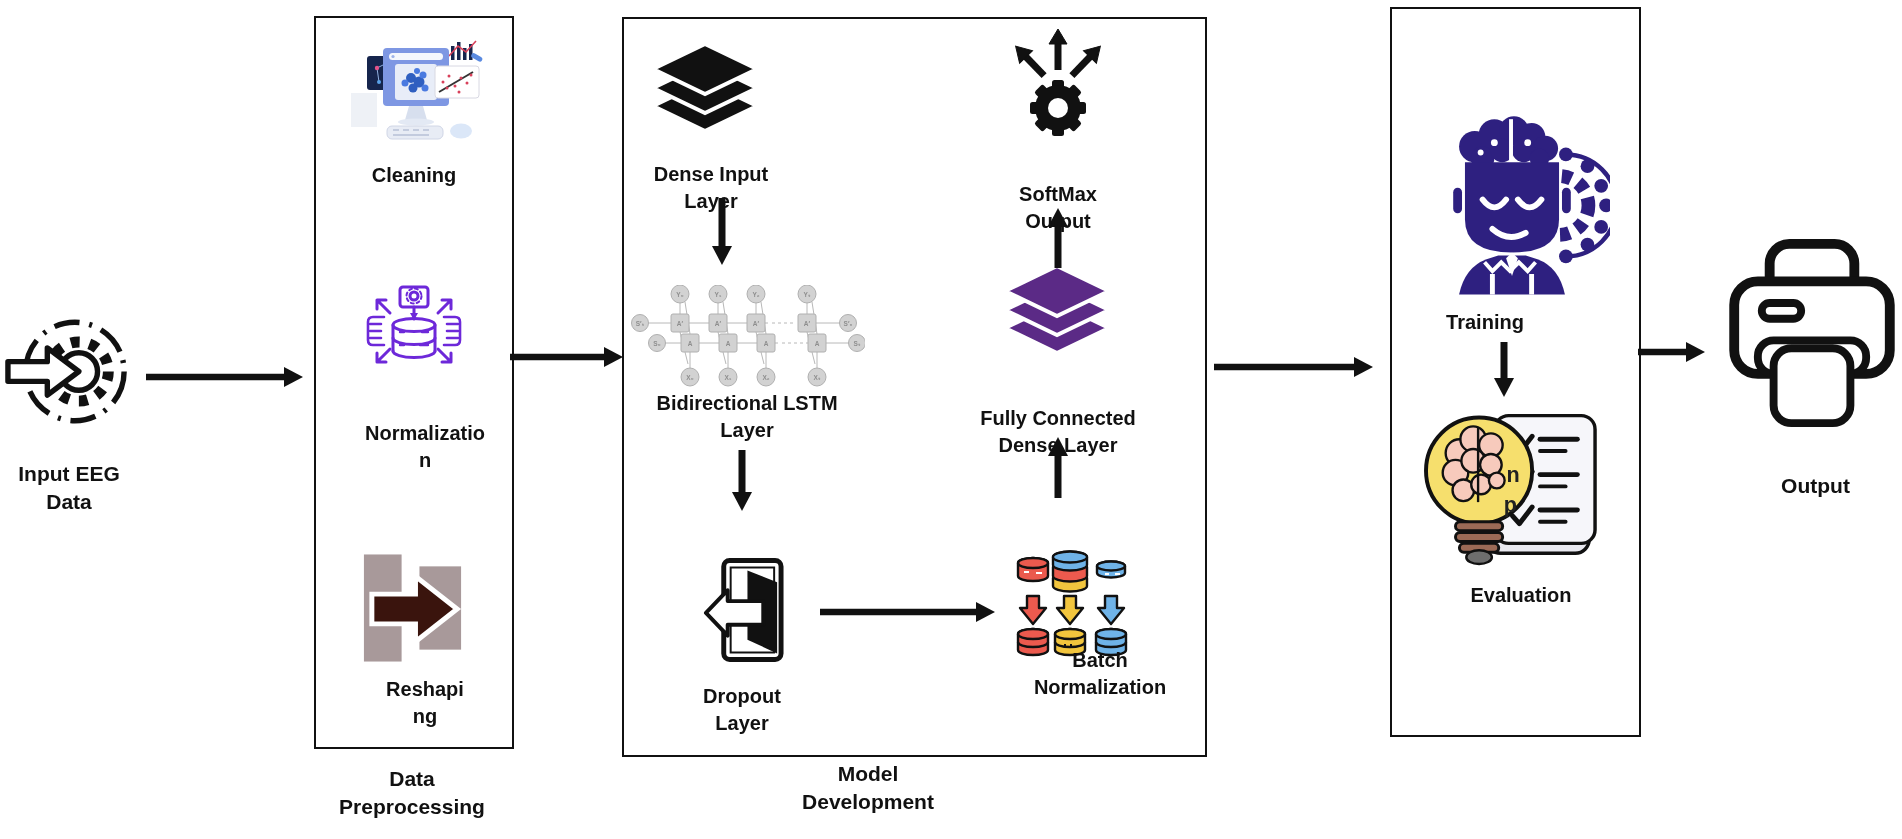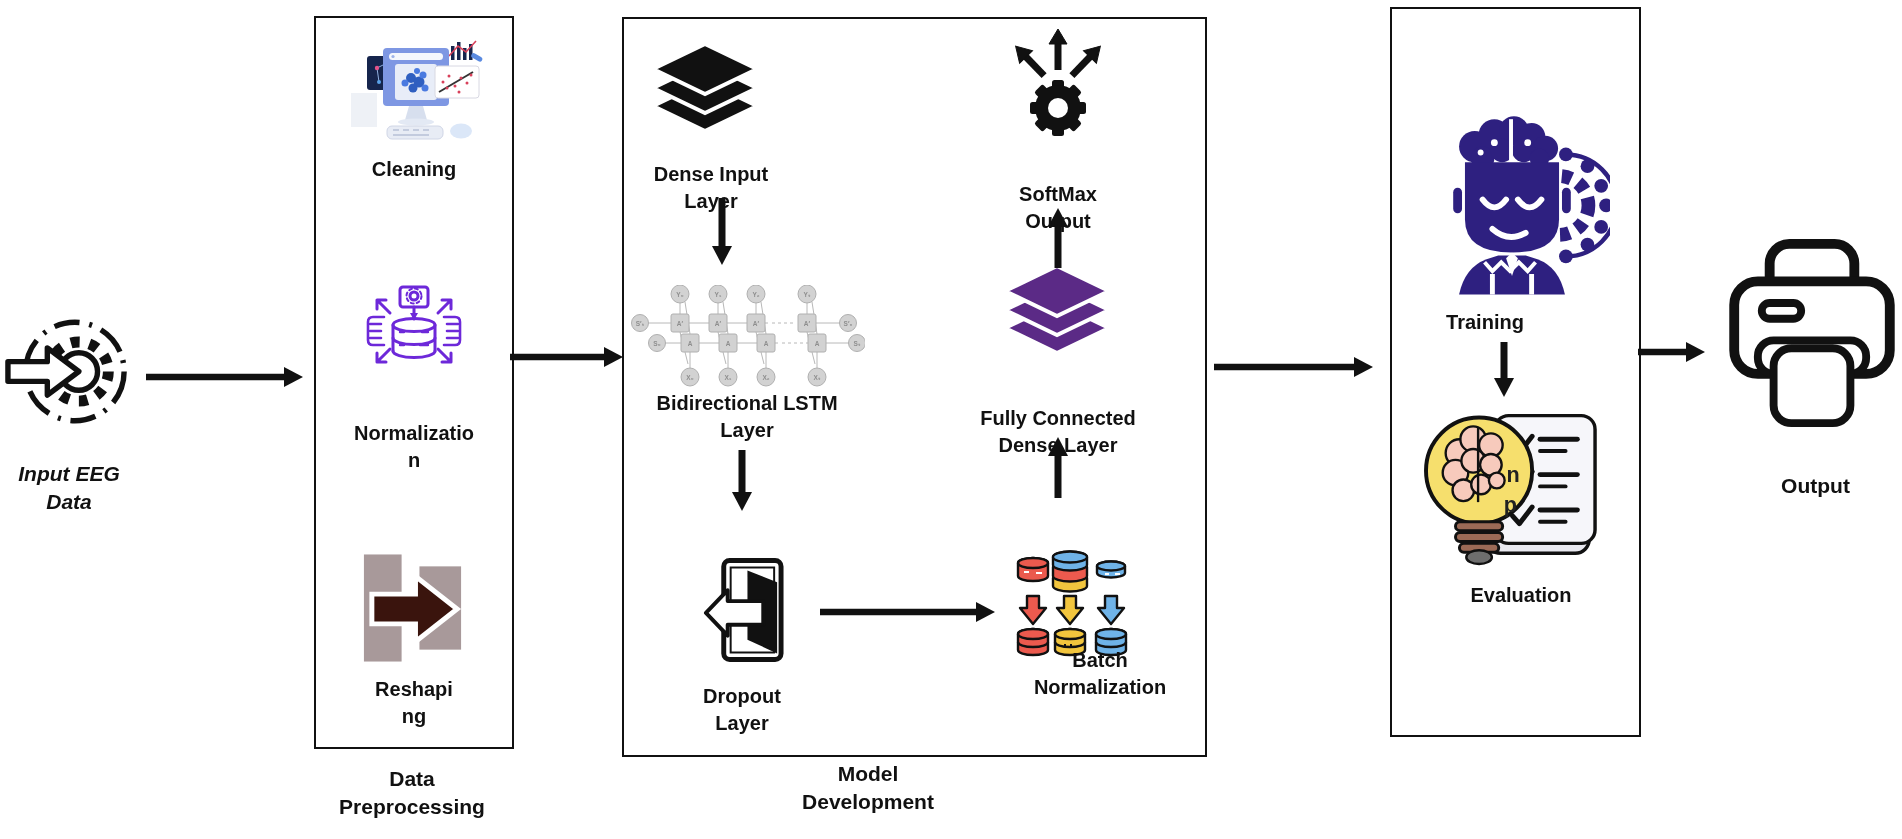--- a/index.html
+++ b/index.html
@@ -85,7 +85,7 @@
         <ellipse cx="122" cy="93" rx="11" ry="7.5" fill="#dbe7f8"></ellipse>
       </svg>
     </div>
-    <div class="lbl" style="left:0;top:138px;width:196px;">Cleaning</div>
+    <div class="lbl" style="left:0;top:144px;width:196px;">Cleaning</div>
 
     <div class="abs" style="left:48px;top:265px;">
       <svg width="100" height="100" viewBox="0 0 100 100" fill="none" stroke="#6d28d9" stroke-width="3" stroke-linecap="round" stroke-linejoin="round">

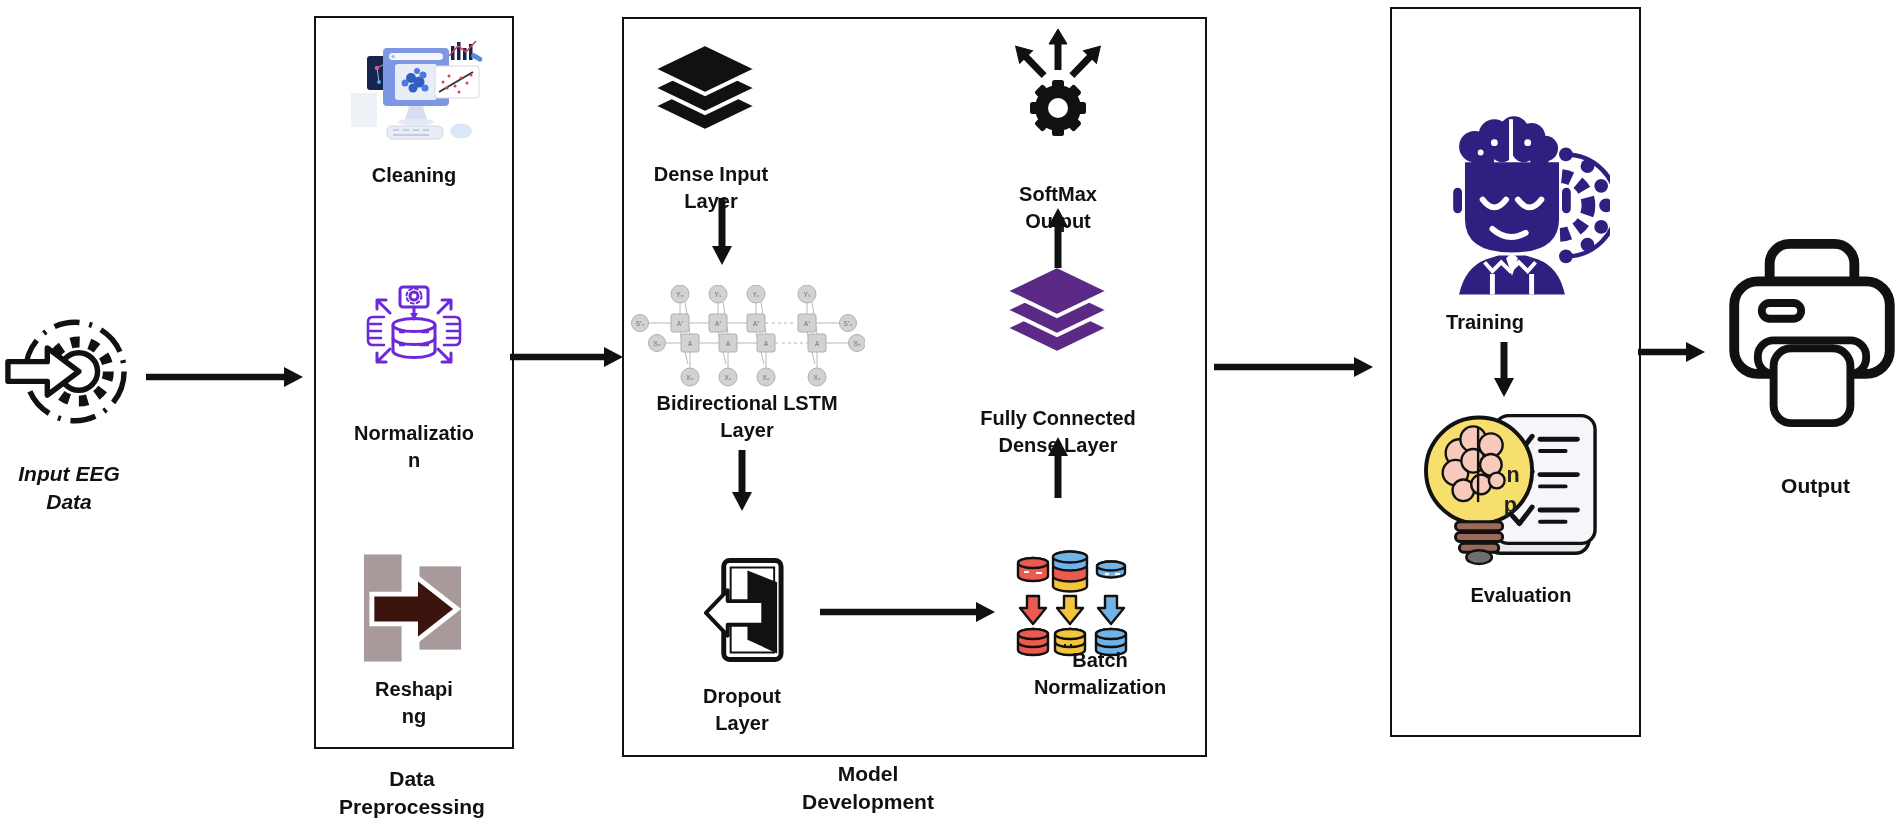--- a/index.html
+++ b/index.html
@@ -9,7 +9,7 @@
   .box{position:absolute;border:2.5px solid #111;background:#fff;}
   .lbl{position:absolute;font-weight:bold;font-size:20px;line-height:1.35;text-align:center;color:#111;}
   .cap{position:absolute;font-weight:bold;font-size:21px;line-height:1.35;text-align:center;color:#111;}
-  .brk{word-break:break-all;}
+  .brk{word-break:break-all;margin-left:11px;}
   svg{display:block;}
   .flow line, .flow path{stroke:#111;}
 </style>

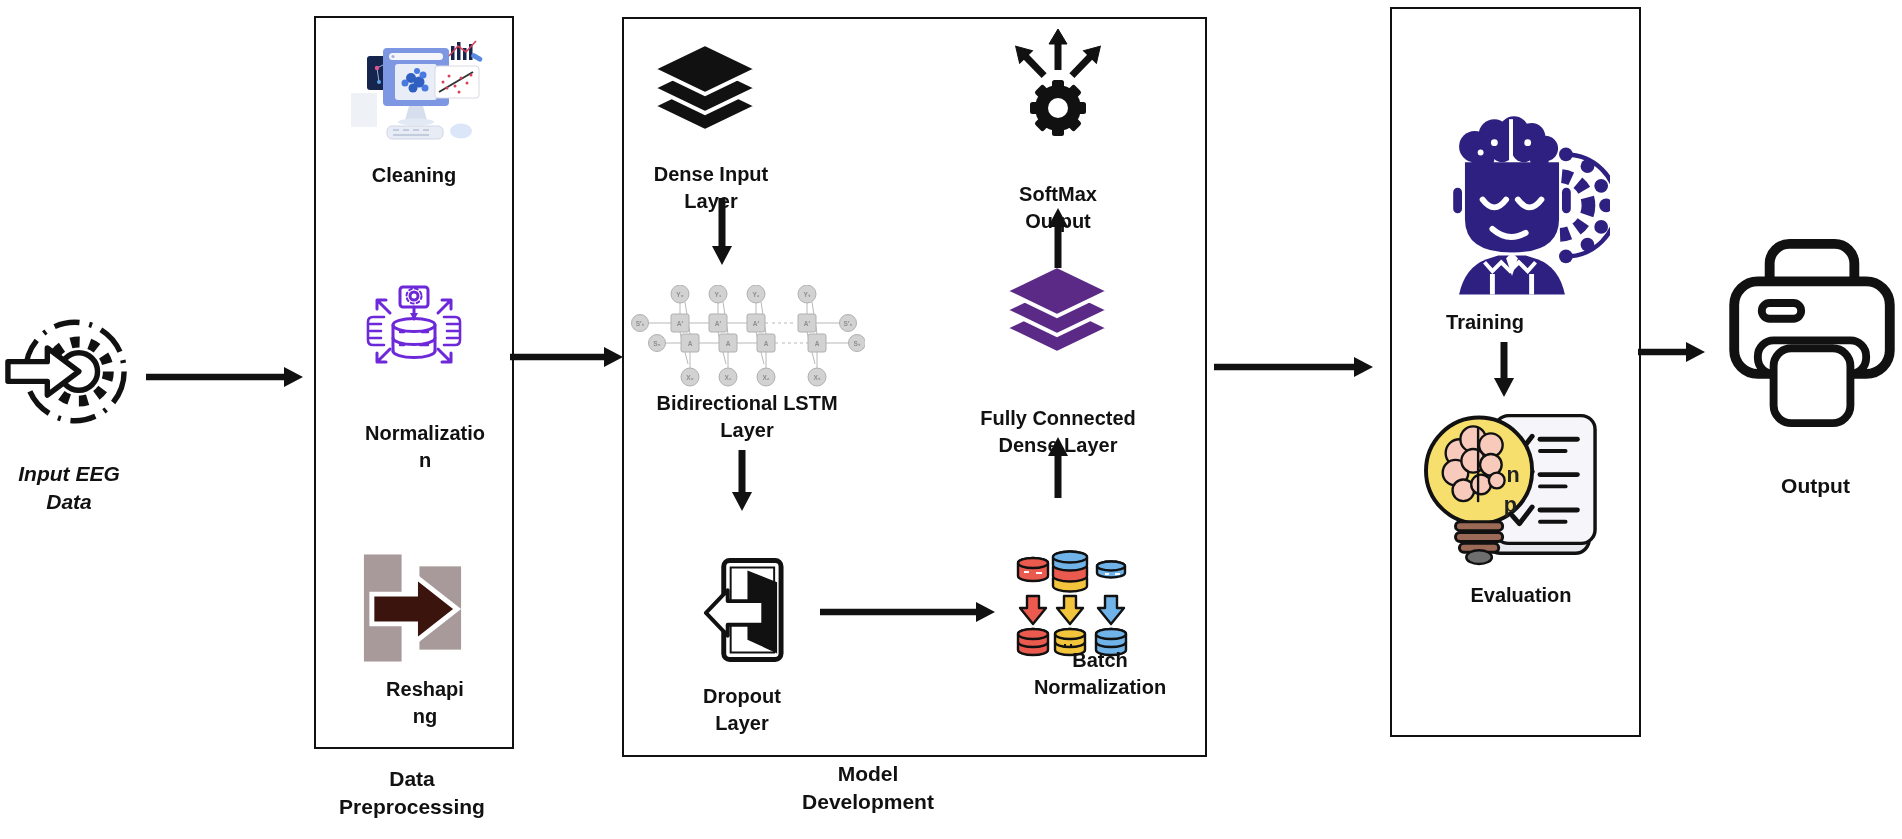--- a/index.html
+++ b/index.html
@@ -26,7 +26,7 @@
       <polygon points="4,47 44,47 44,33 76,57 44,81 44,67 4,67" fill="#fff" stroke="#111" stroke-width="5.5" stroke-linejoin="round"></polygon>
     </svg>
   </div>
-  <div class="cap" style="left:0px;top:460px;width:138px;font-style:italic;">Input EEG Data</div>
+  <div class="cap" style="left:0px;top:460px;width:138px;">Input EEG Data</div>
 
   <div class="abs" style="left:146px;top:365px;">
     <svg class="flow" width="158" height="24">

